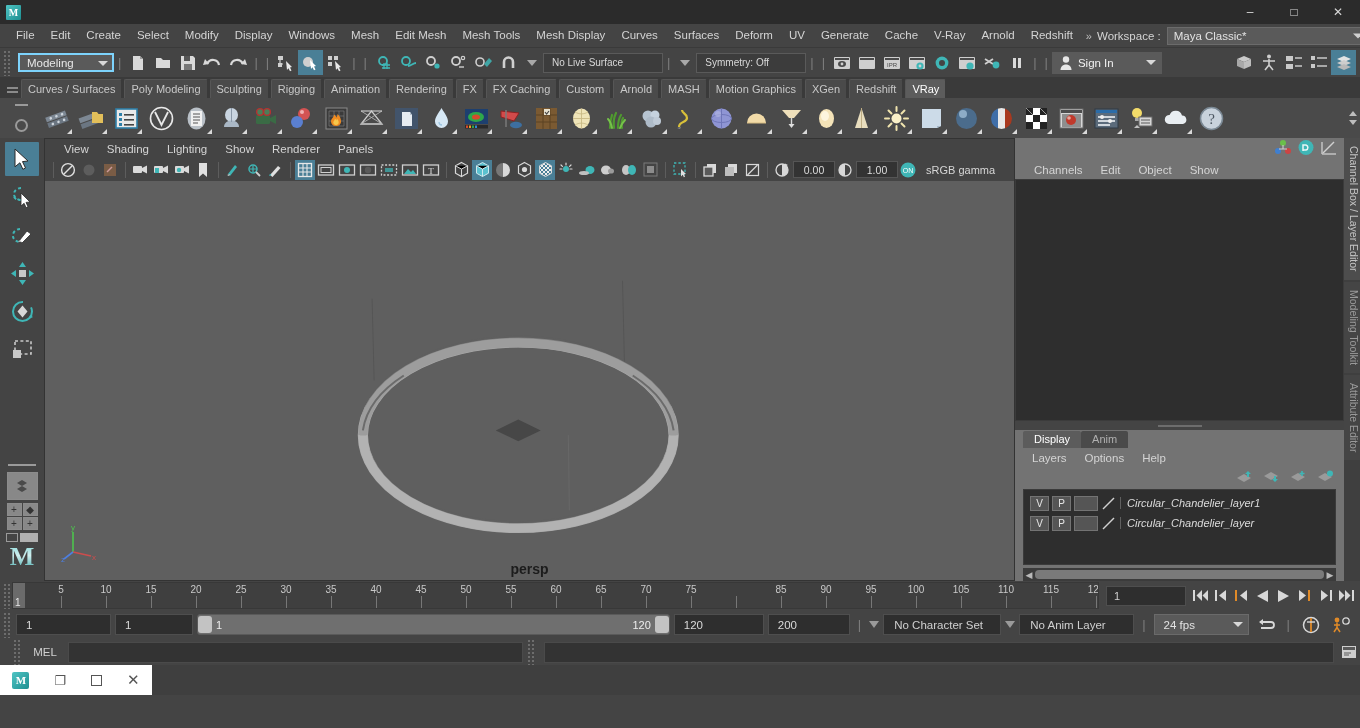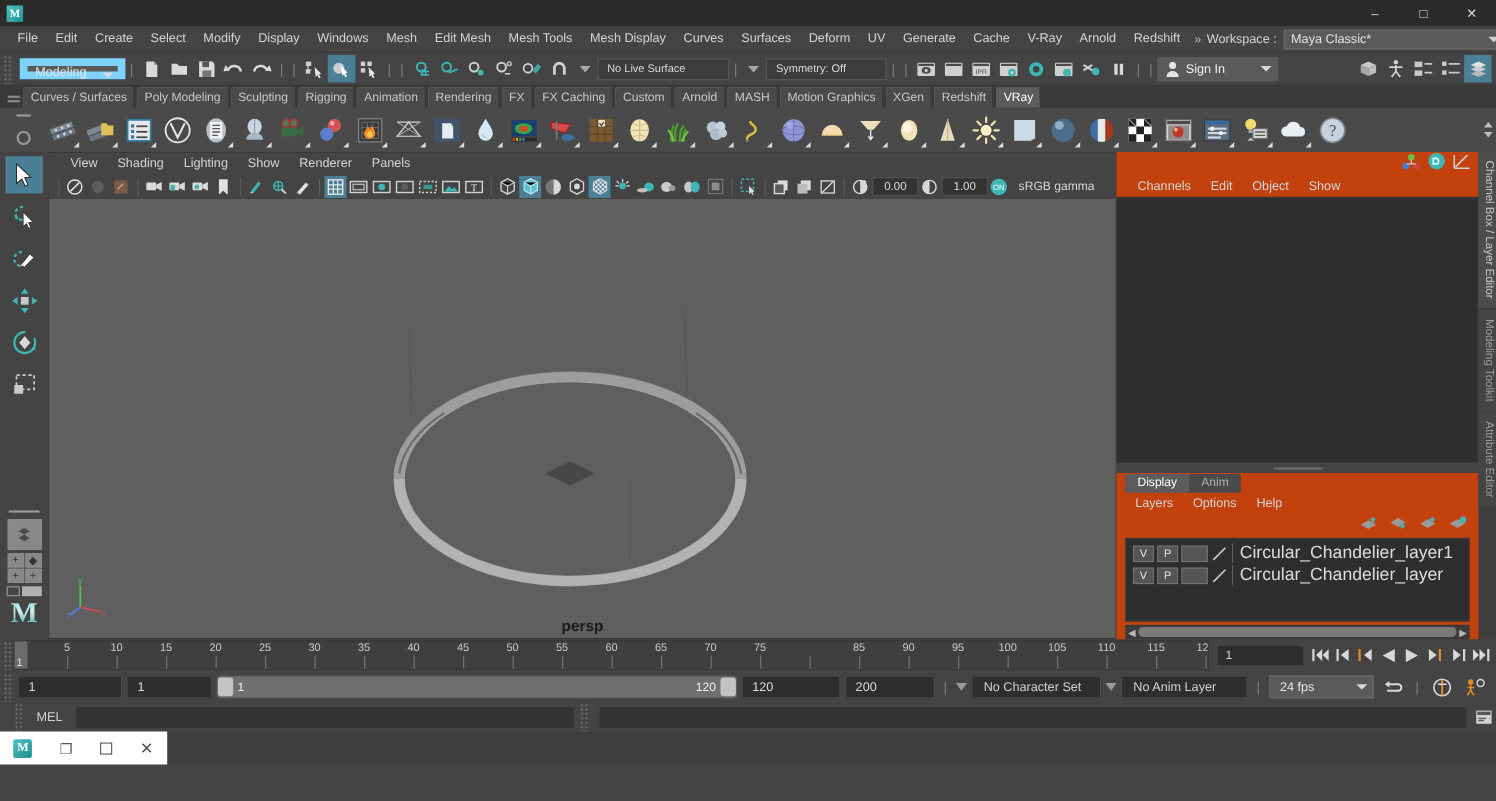--- a/index.html
+++ b/index.html
@@ -58,8 +58,8 @@
     background-image: radial-gradient(#6d6d6d 1px, transparent 1px);
     background-size: 4px 4px; }
   .menuset {
-    width: 96px; height: 19px; background: #5a5a5a; border: 7px solid #7dd3fc;
-    font-size: 11.5px; color: #e6e6e6; display: flex; align-items: flex-start;
+    width: 96px; height: 19px; background: #5a5a5a; border: 2px solid #7dd3fc;
+    font-size: 11.5px; color: #e6e6e6; display: flex; align-items: center;
     padding-left: 7px; margin-left: 6px; position: relative;
   }
   .menuset .arr { position: absolute; right: 4px; top: 6px; width: 0; height: 0;

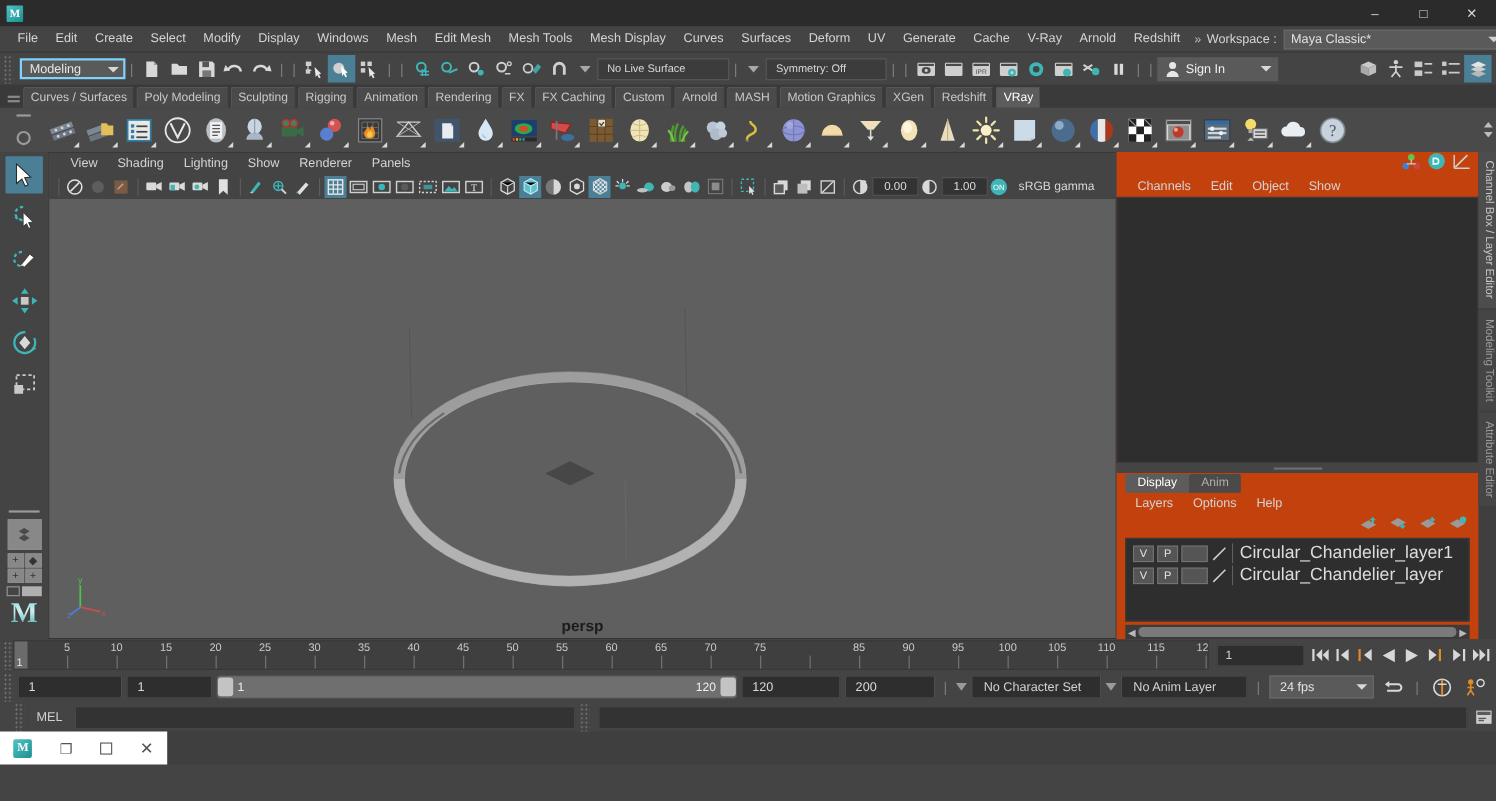--- a/index.html
+++ b/index.html
@@ -160,7 +160,7 @@
     font-size: 14px; color: #1c1c1c; font-weight: bold; }
 
   
-  .right-panel { width: 345px; background: #c2410c; display:flex; }
+  .right-panel { width: 345px; background: #737373; display:flex; }
   .rp-main { flex: 1; display: flex; flex-direction: column; }
   .rp-icons { height: 22px; display:flex; align-items:center; justify-content:flex-end;
     padding-right: 6px; gap: 5px; }

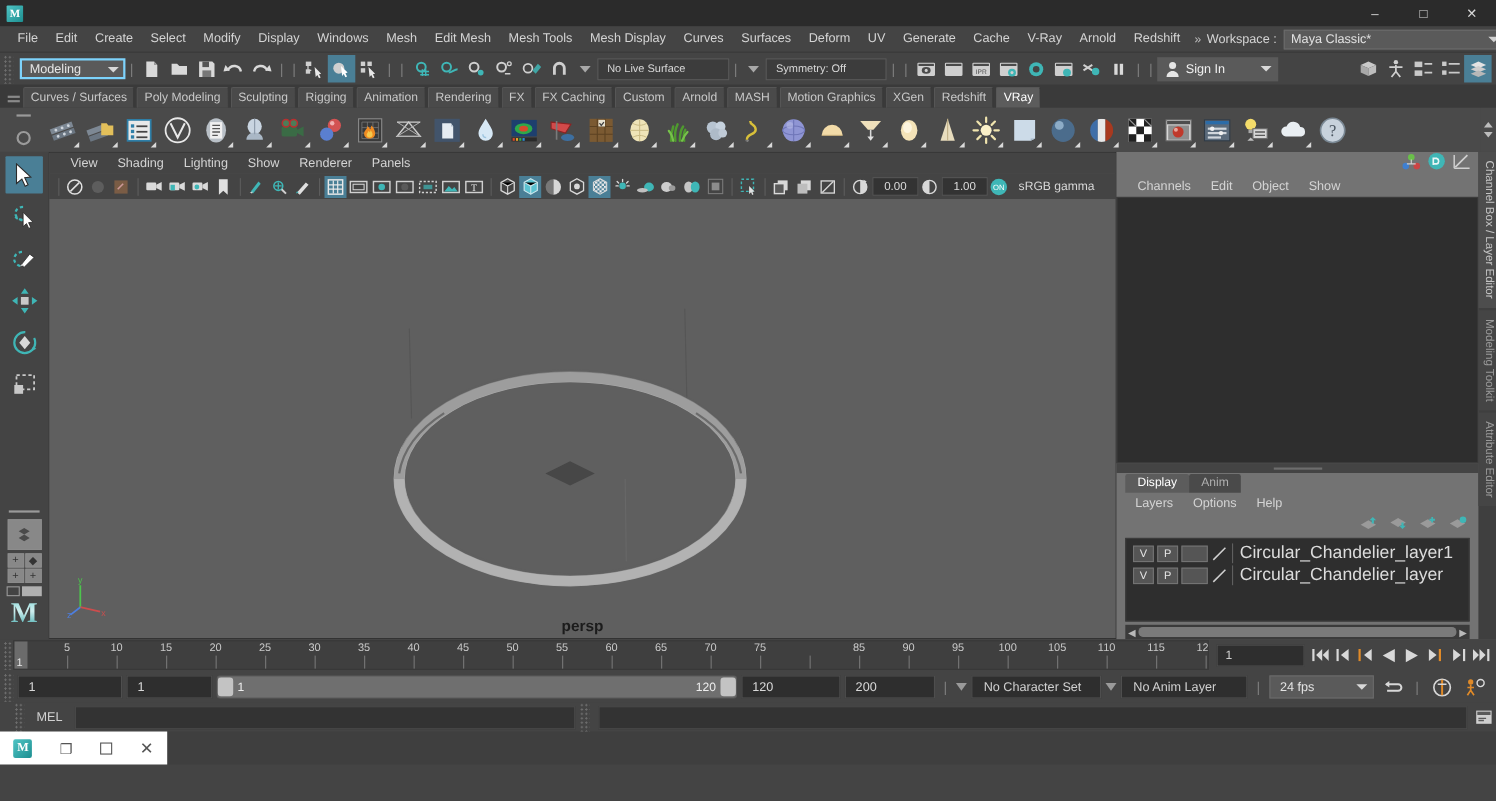--- a/index.html
+++ b/index.html
@@ -187,7 +187,7 @@
     margin-right: 3px; }
   .lbox.empty { width: 24px; }
   .lcolor { width: 16px; height: 15px; margin-right: 3px; display:flex;align-items:center;justify-content:center;}
-  .lname { font-size: 16px; color: #dcdcdc; border-left:1px solid #5f5f5f; padding-left: 6px; }
+  .lname { font-size: 11px; color: #dcdcdc; border-left:1px solid #5f5f5f; padding-left: 6px; font-style: italic; }
   .hscroll { height: 13px; margin: 3px 8px 0 8px; background:#3b3b3b; display:flex; align-items:center; }
   .hscroll .arrw { width: 12px; text-align:center; color:#b9b9b9; font-size: 9px; }
   .hscroll .thumb { flex:1; height: 9px; background:#7a7a7a; border-radius: 4px; }

